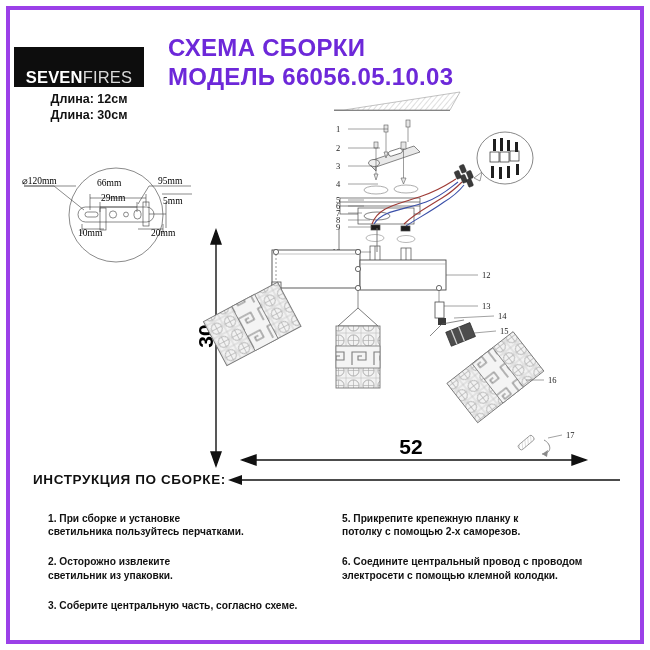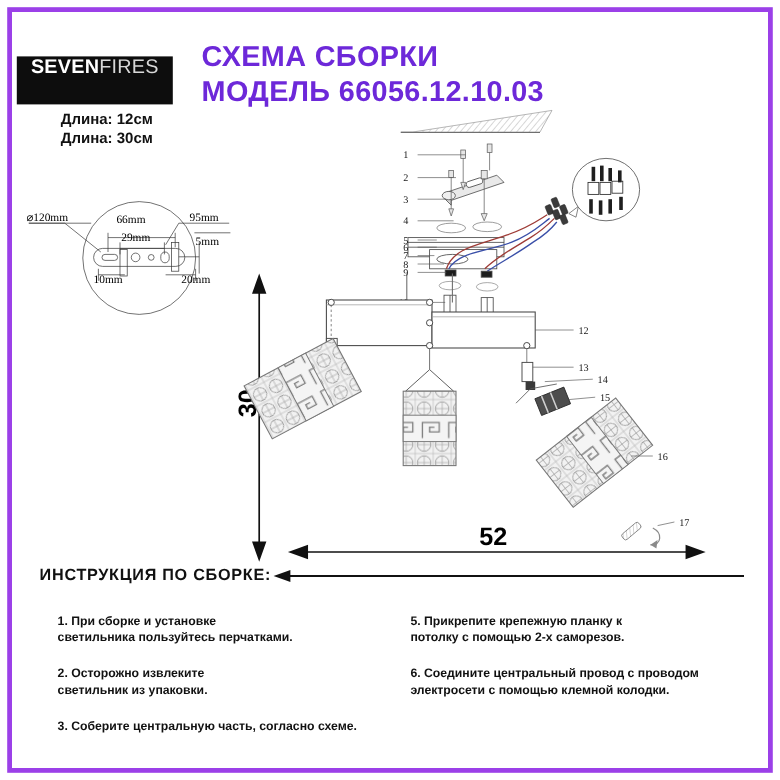--- a/index.html
+++ b/index.html
@@ -8,7 +8,7 @@
   #frame{position:absolute;left:6px;top:6px;width:638px;height:638px;border:4px solid #9b40e8;box-sizing:border-box;}
   .abs{position:absolute;}
   
-  #logo{left:14px;top:47px;width:130px;height:40px;background:#0d0d0d;display:flex;align-items:flex-start;justify-content:center;}
+  #logo{left:14px;top:47px;width:130px;height:40px;background:#0d0d0d;display:flex;align-items:flex-end;justify-content:center;}
   #logo .lg{font-size:16.5px;letter-spacing:.2px;font-weight:700;color:#fff;font-family:"Liberation Sans",sans-serif;}
   #logo .lg .thin{font-weight:400;color:#d8d8d8;}
   

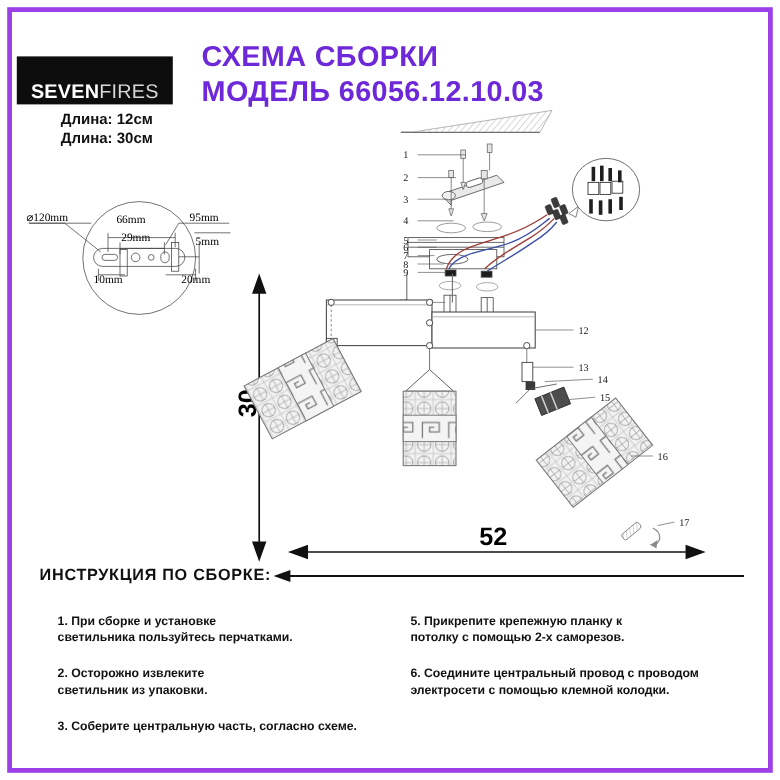--- a/index.html
+++ b/index.html
@@ -49,7 +49,7 @@
 
   <div id="title" class="abs">
     <div>СХЕМА СБОРКИ</div>
-    <div>МОДЕЛЬ 66056.12.10.03</div>
+    <div>МОДЕЛЬ 66056.05.10.03</div>
   </div>
 
   <div id="specs" class="abs">

